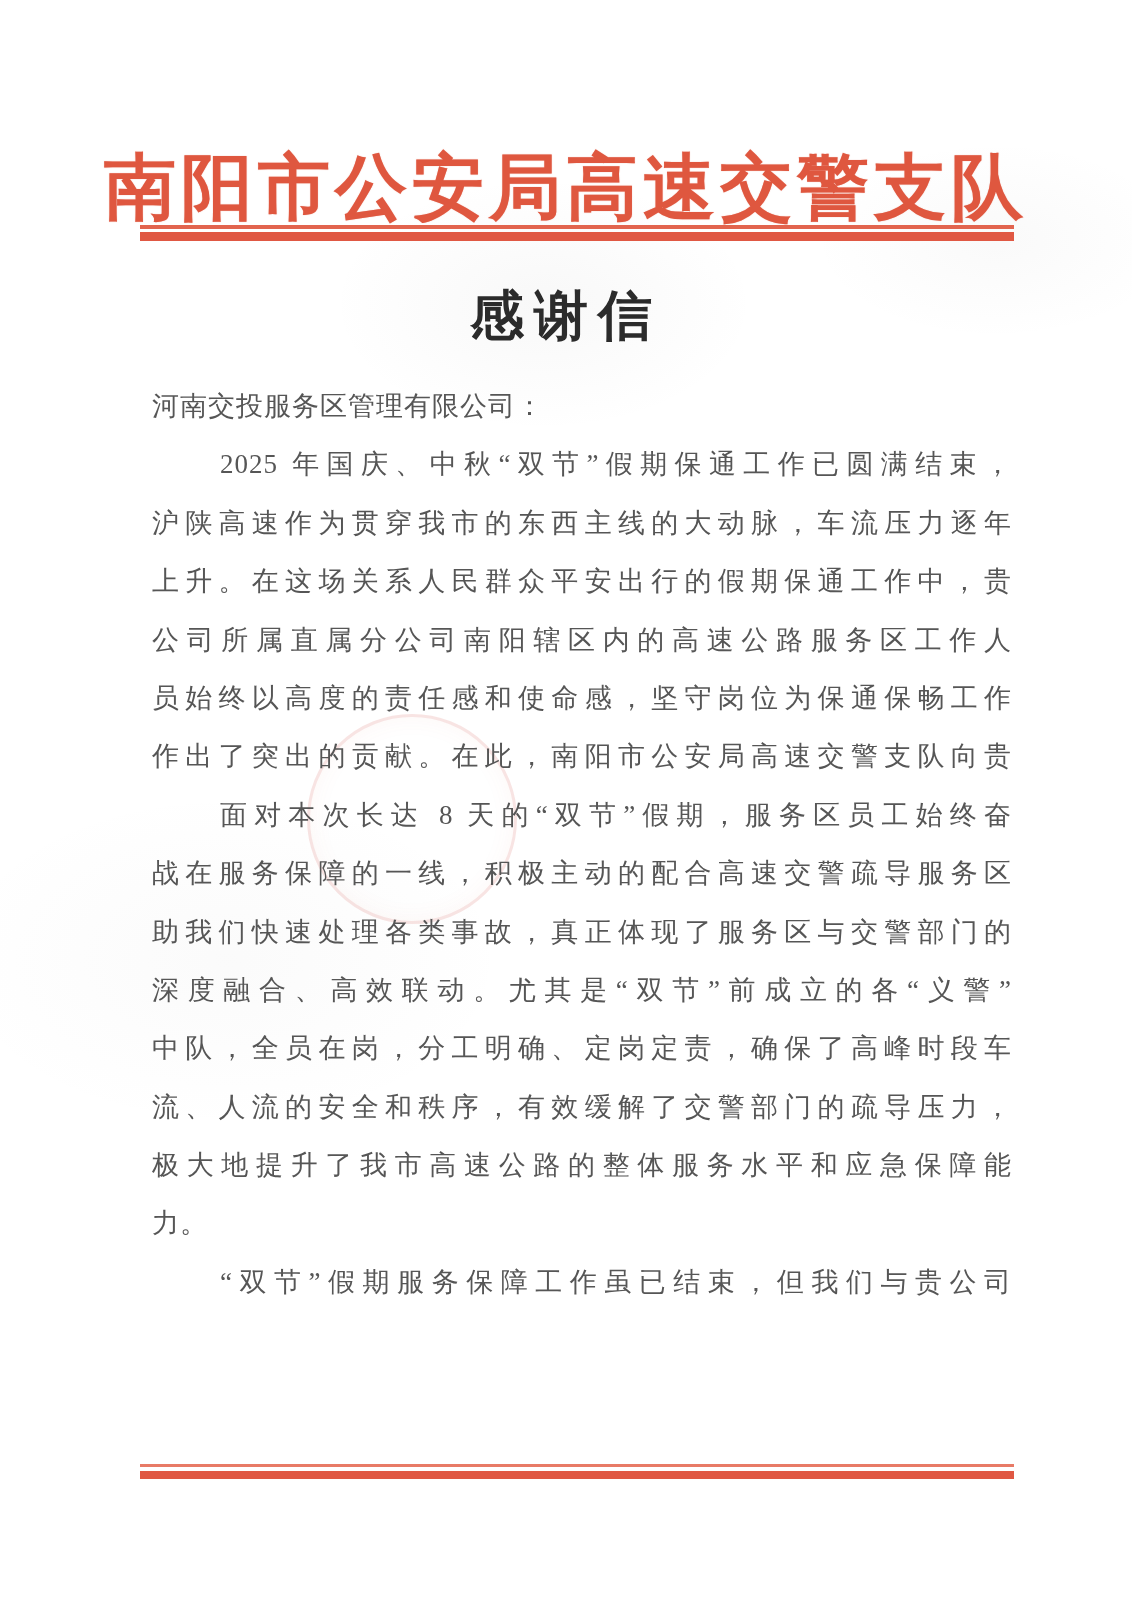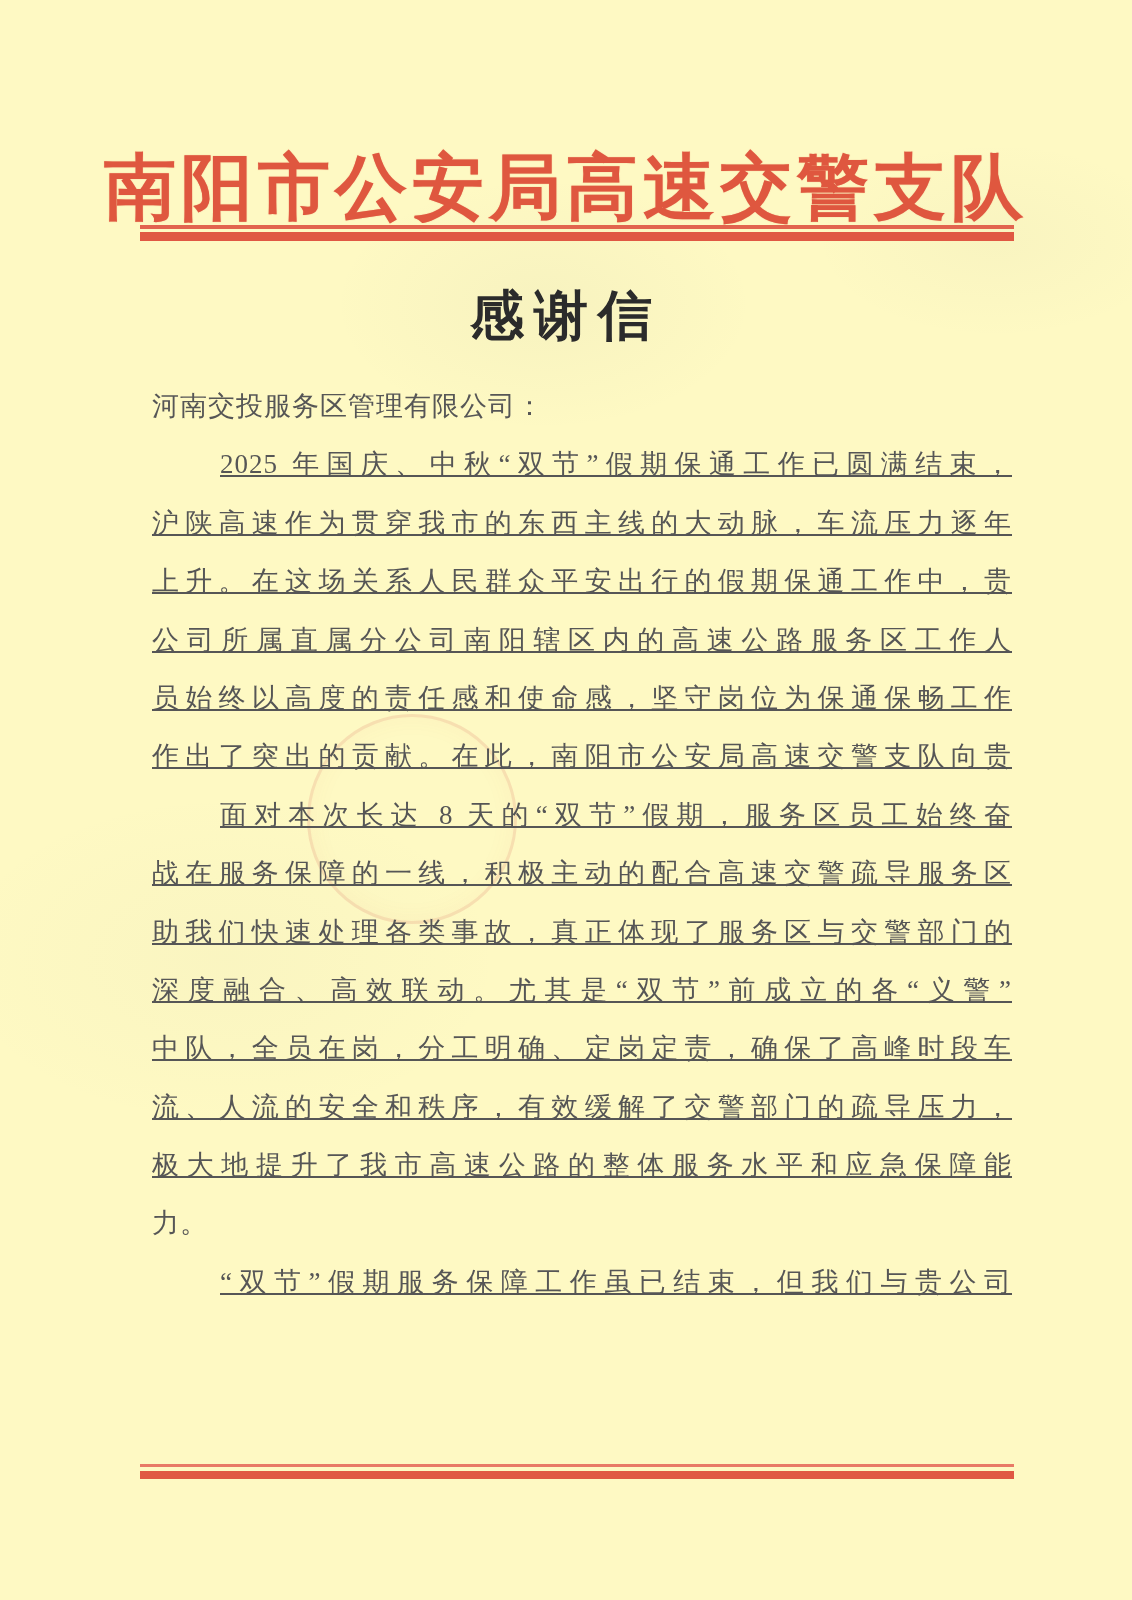--- a/index.html
+++ b/index.html
@@ -12,7 +12,7 @@
     width: 1132px;
     height: 1600px;
     margin: 0 auto;
-    background: #fef9c3;
+    background: #ffffff;
     overflow: hidden;
   }
   

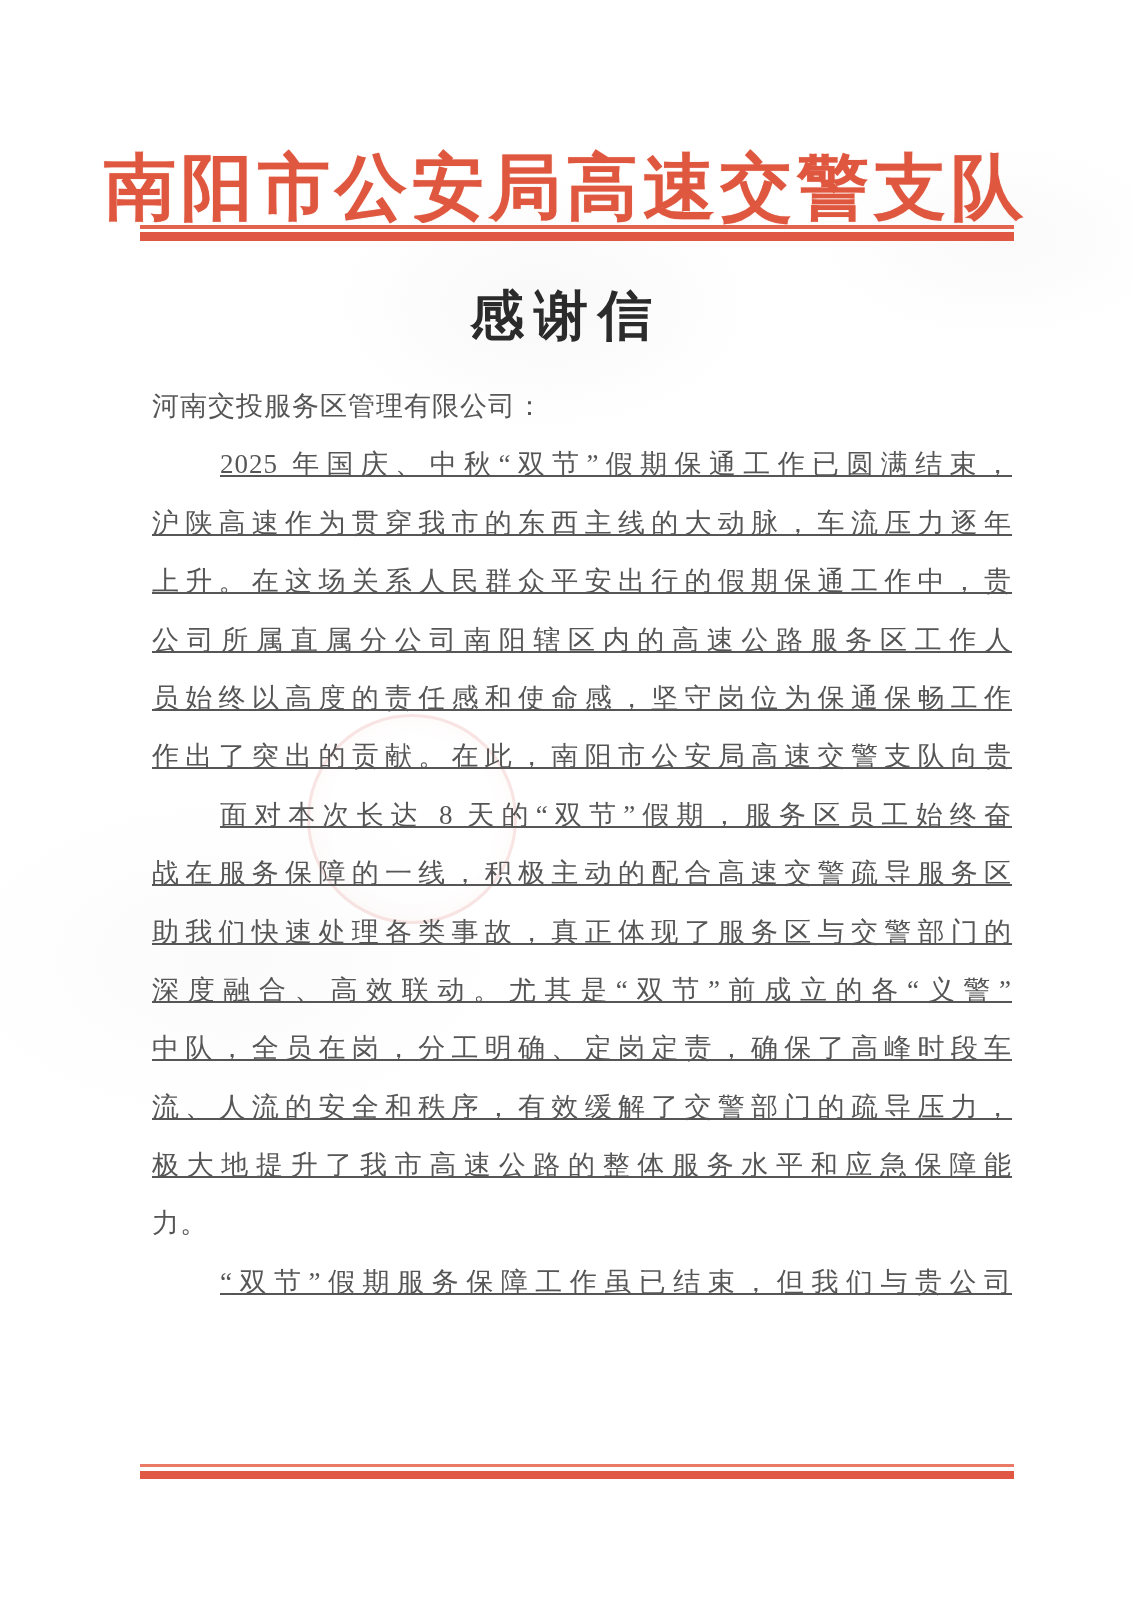--- a/index.html
+++ b/index.html
@@ -76,7 +76,6 @@
     text-align: justify;
     text-align-last: justify;
     text-justify: inter-character;
-    text-decoration: underline;
   }
   .line.indent { text-indent: 68px; }
 

